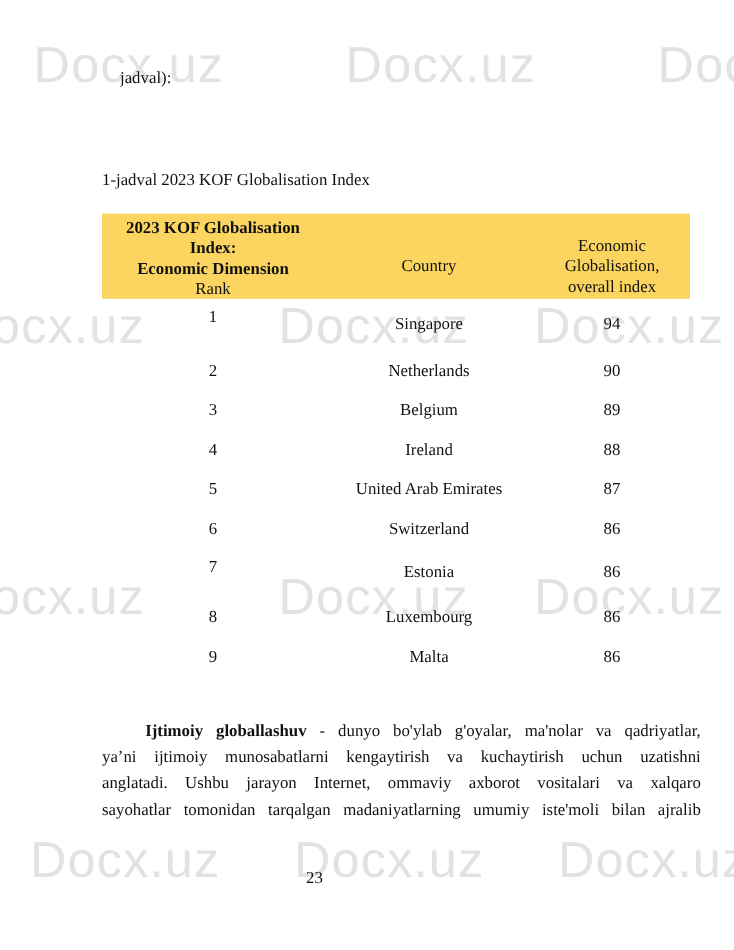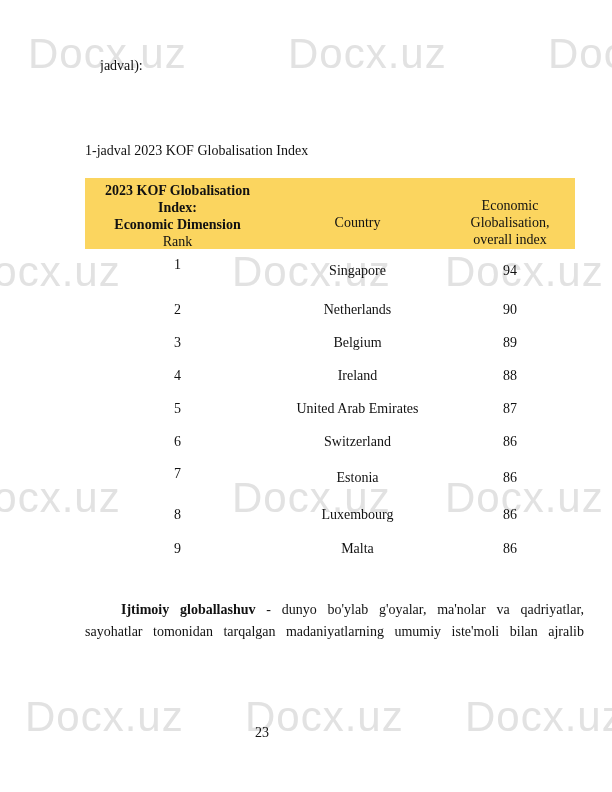--- a/index.html
+++ b/index.html
@@ -228,6 +228,7 @@
 
     <div class="para para-bottom">
       <span class="jline indent"><b class="lead-bold">Ijtimoiy globallashuv</b><span> - dunyo bo'ylab g'oyalar, ma'nolar va qadriyatlar,</span></span>
+      <span class="jline">ya’ni ijtimoiy munosabatlarni kengaytirish va kuchaytirish uchun uzatishni</span>
       <span class="jline">sayohatlar tomonidan tarqalgan madaniyatlarning umumiy iste'moli bilan ajralib</span>
     </div>
 

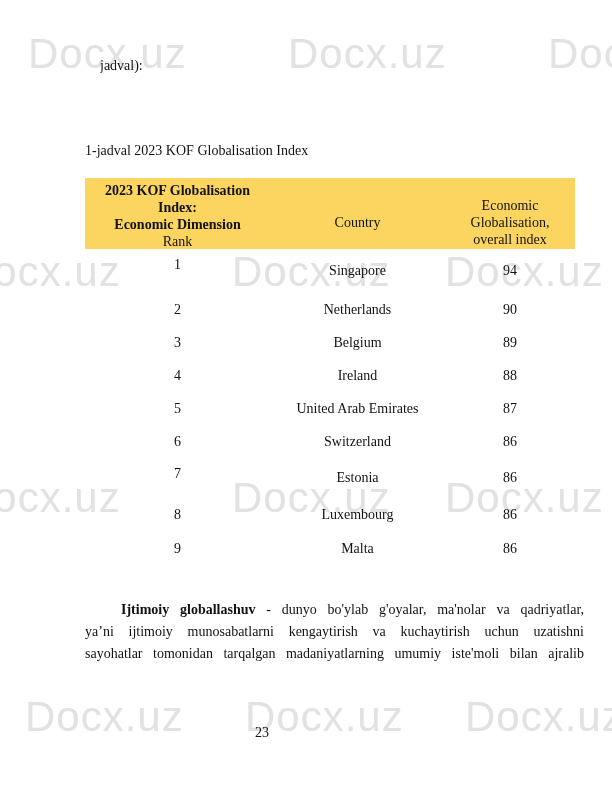--- a/index.html
+++ b/index.html
@@ -229,6 +229,7 @@
     <div class="para para-bottom">
       <span class="jline indent"><b class="lead-bold">Ijtimoiy globallashuv</b><span> - dunyo bo'ylab g'oyalar, ma'nolar va qadriyatlar,</span></span>
       <span class="jline">ya’ni ijtimoiy munosabatlarni kengaytirish va kuchaytirish uchun uzatishni</span>
+      <span class="jline">anglatadi. Ushbu jarayon Internet, ommaviy axborot vositalari va xalqaro</span>
       <span class="jline">sayohatlar tomonidan tarqalgan madaniyatlarning umumiy iste'moli bilan ajralib</span>
     </div>
 

